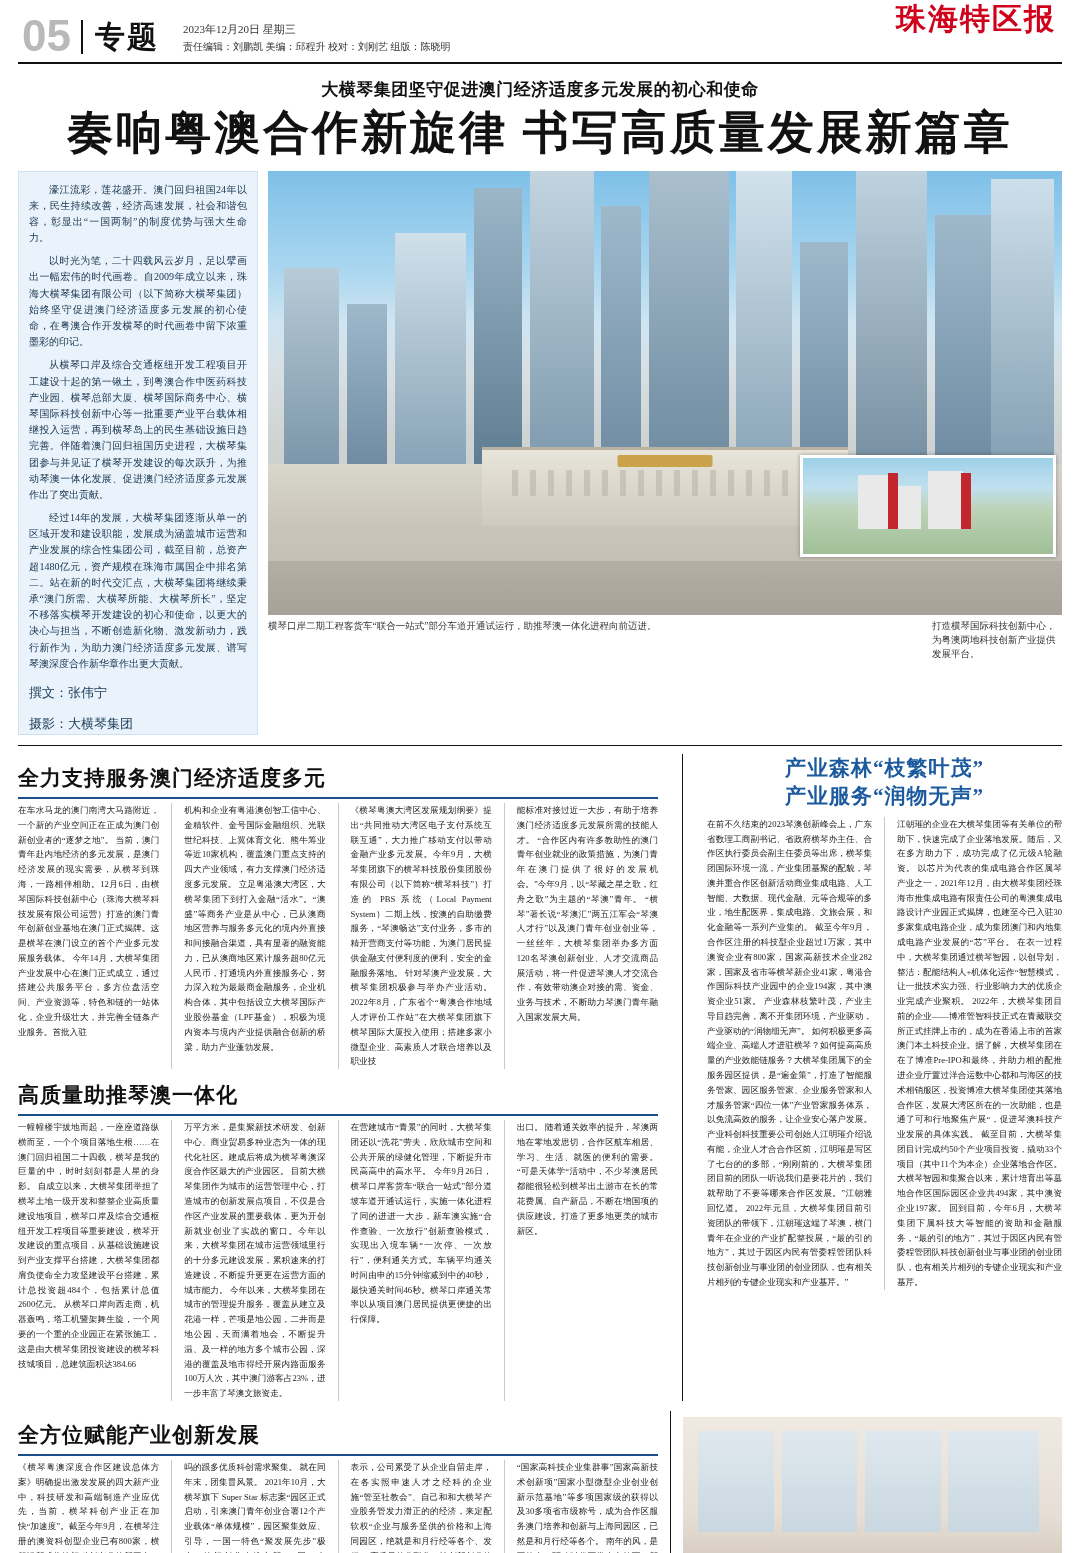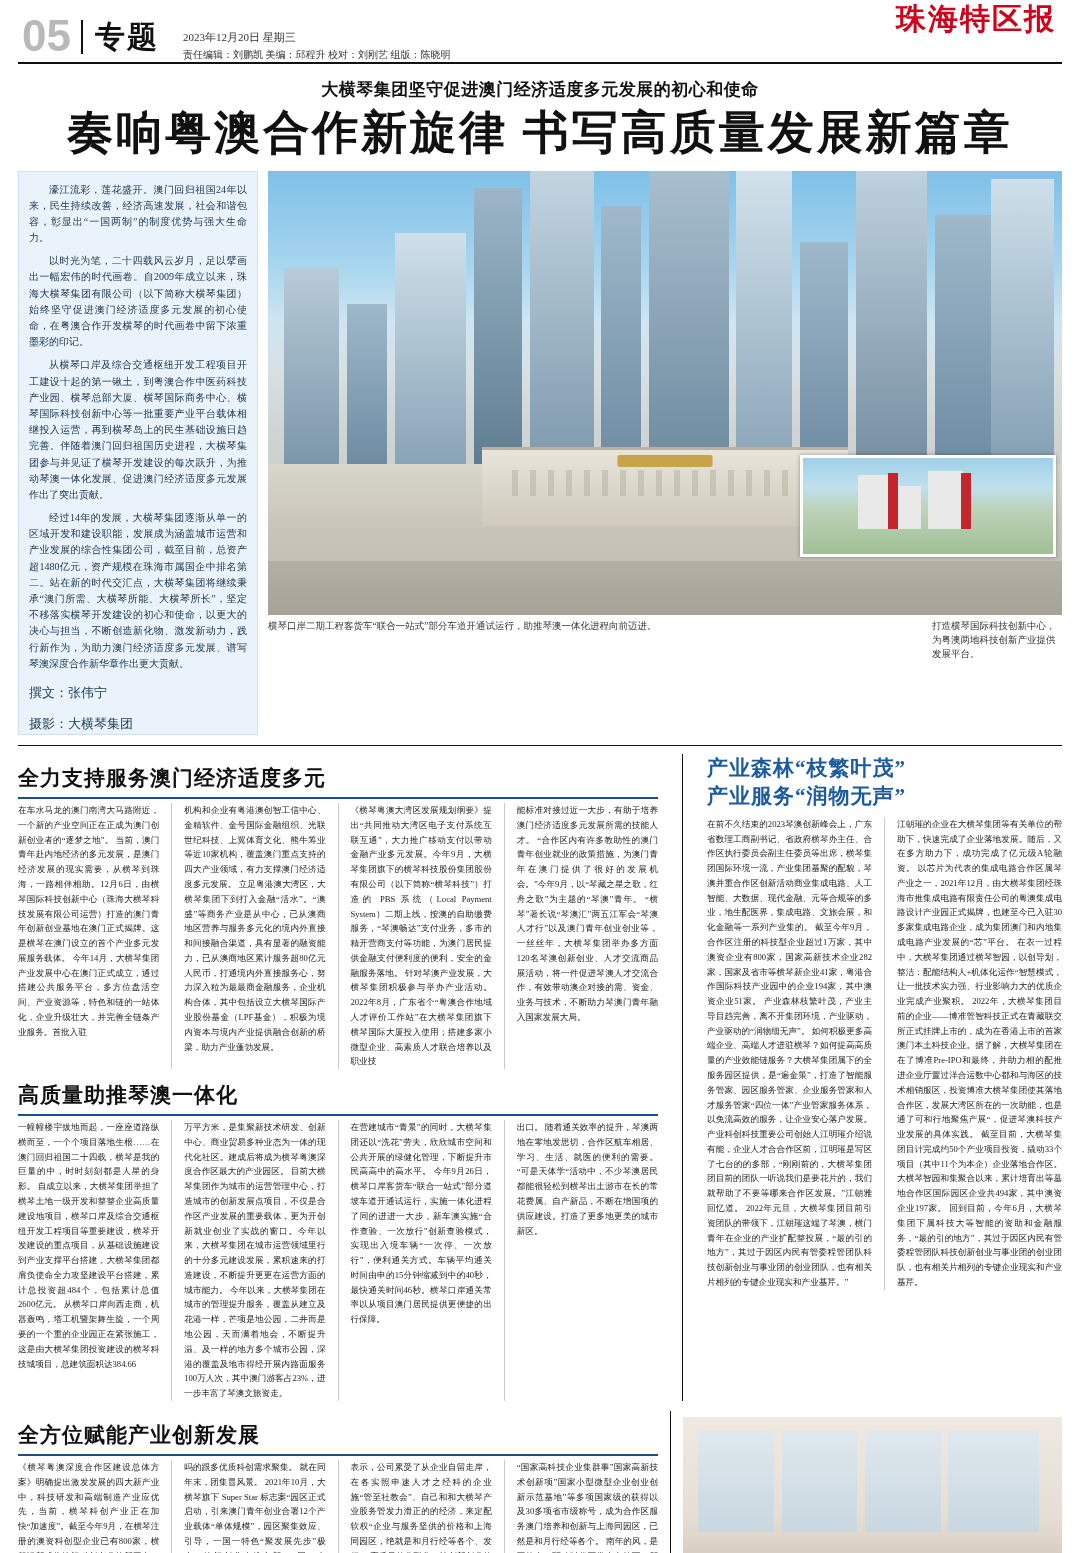--- a/index.html
+++ b/index.html
@@ -18,7 +18,7 @@
   .pagenum{font-family:"Liberation Sans",sans-serif;font-size:44px;font-weight:700;color:#b9b9b9;line-height:1;padding:0 10px 4px 4px;}
   .vline{width:2px;height:34px;background:#111;margin:0 12px 8px 0;}
   .section-title{font-size:30px;font-weight:700;letter-spacing:2px;padding-bottom:4px;}
-  .mast-meta{margin-left:24px;line-height:1.45;}
+  .mast-meta{margin-left:24px;padding-bottom:8px;line-height:1.45;}
   .mast-date{font-size:11px;color:#333;}
   .mast-credits{font-size:10px;color:#333;margin-top:2px;}
   .brand{position:absolute;right:0;bottom:20px;display:flex;}

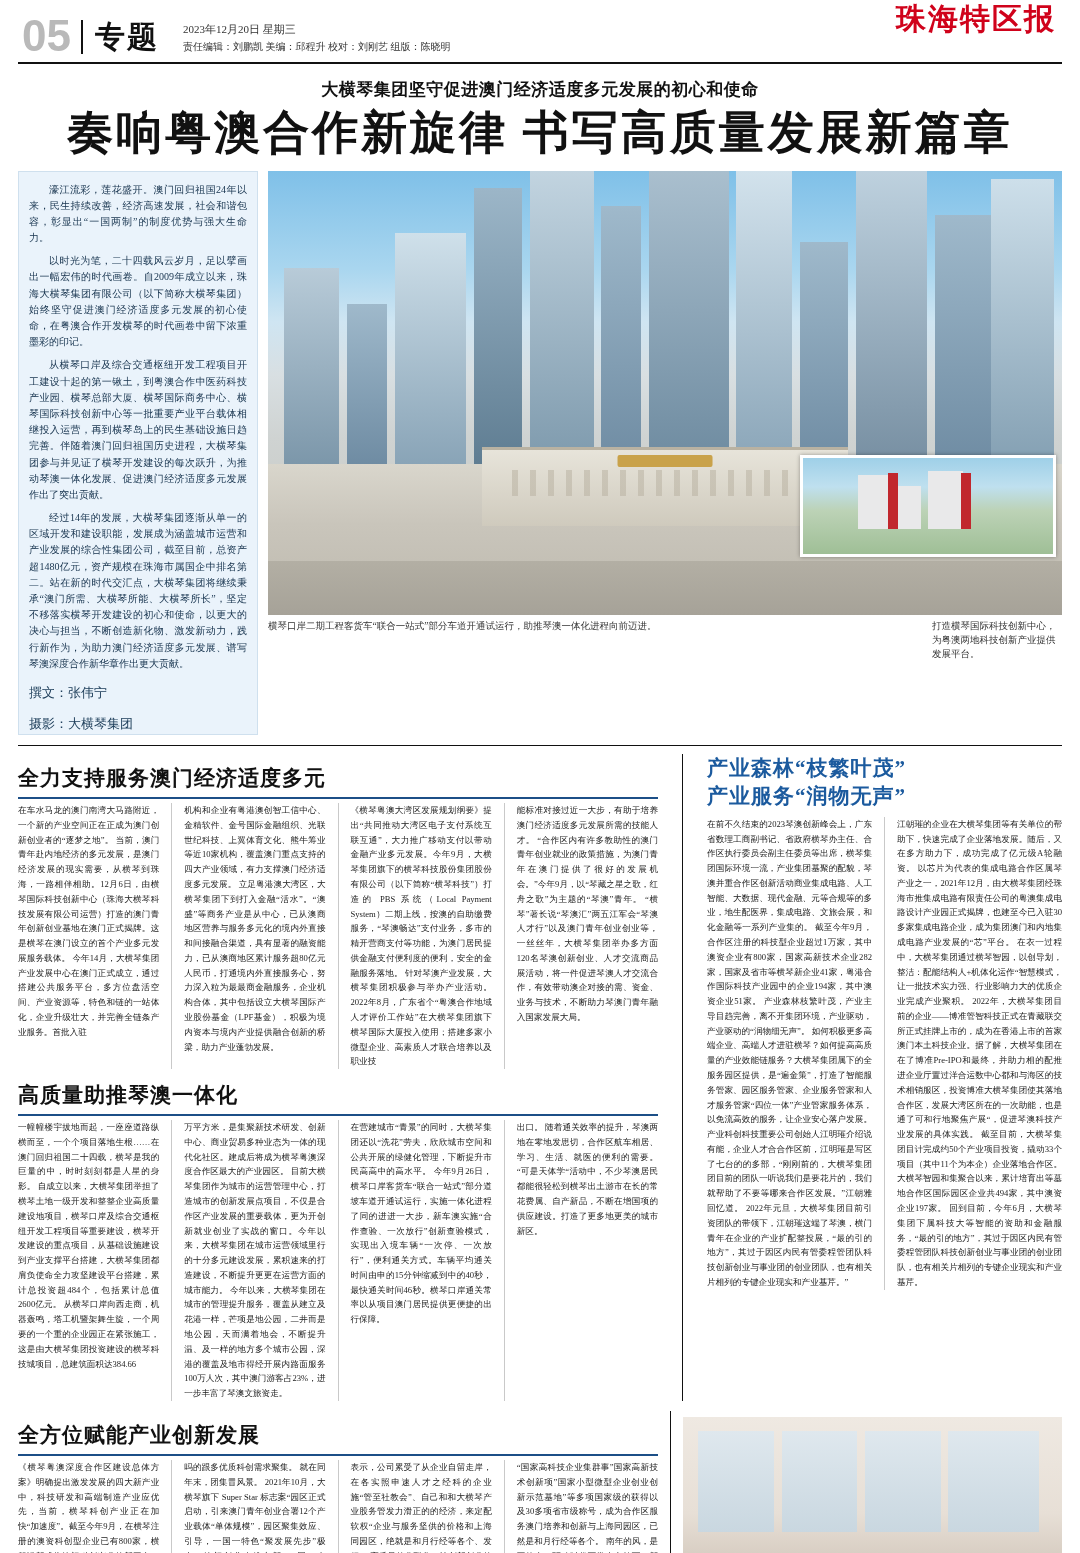--- a/index.html
+++ b/index.html
@@ -113,7 +113,7 @@
   .lobby .win{position:absolute;top:6%;height:44%;background:linear-gradient(180deg,#dfe8ee,#c9d7e0);}
   .w1{left:4%;width:20%;} .w2{left:26%;width:20%;} .w3{left:48%;width:20%;} .w4{left:70%;width:24%;}
 
-  .two-title{margin-bottom:6px;}
+  .two-title{margin-bottom:6px;text-align:center;}
   .two-title div{font-size:21px;font-weight:700;color:#1b5a9e;letter-spacing:1px;line-height:1.35;}
 </style>
 </head>

